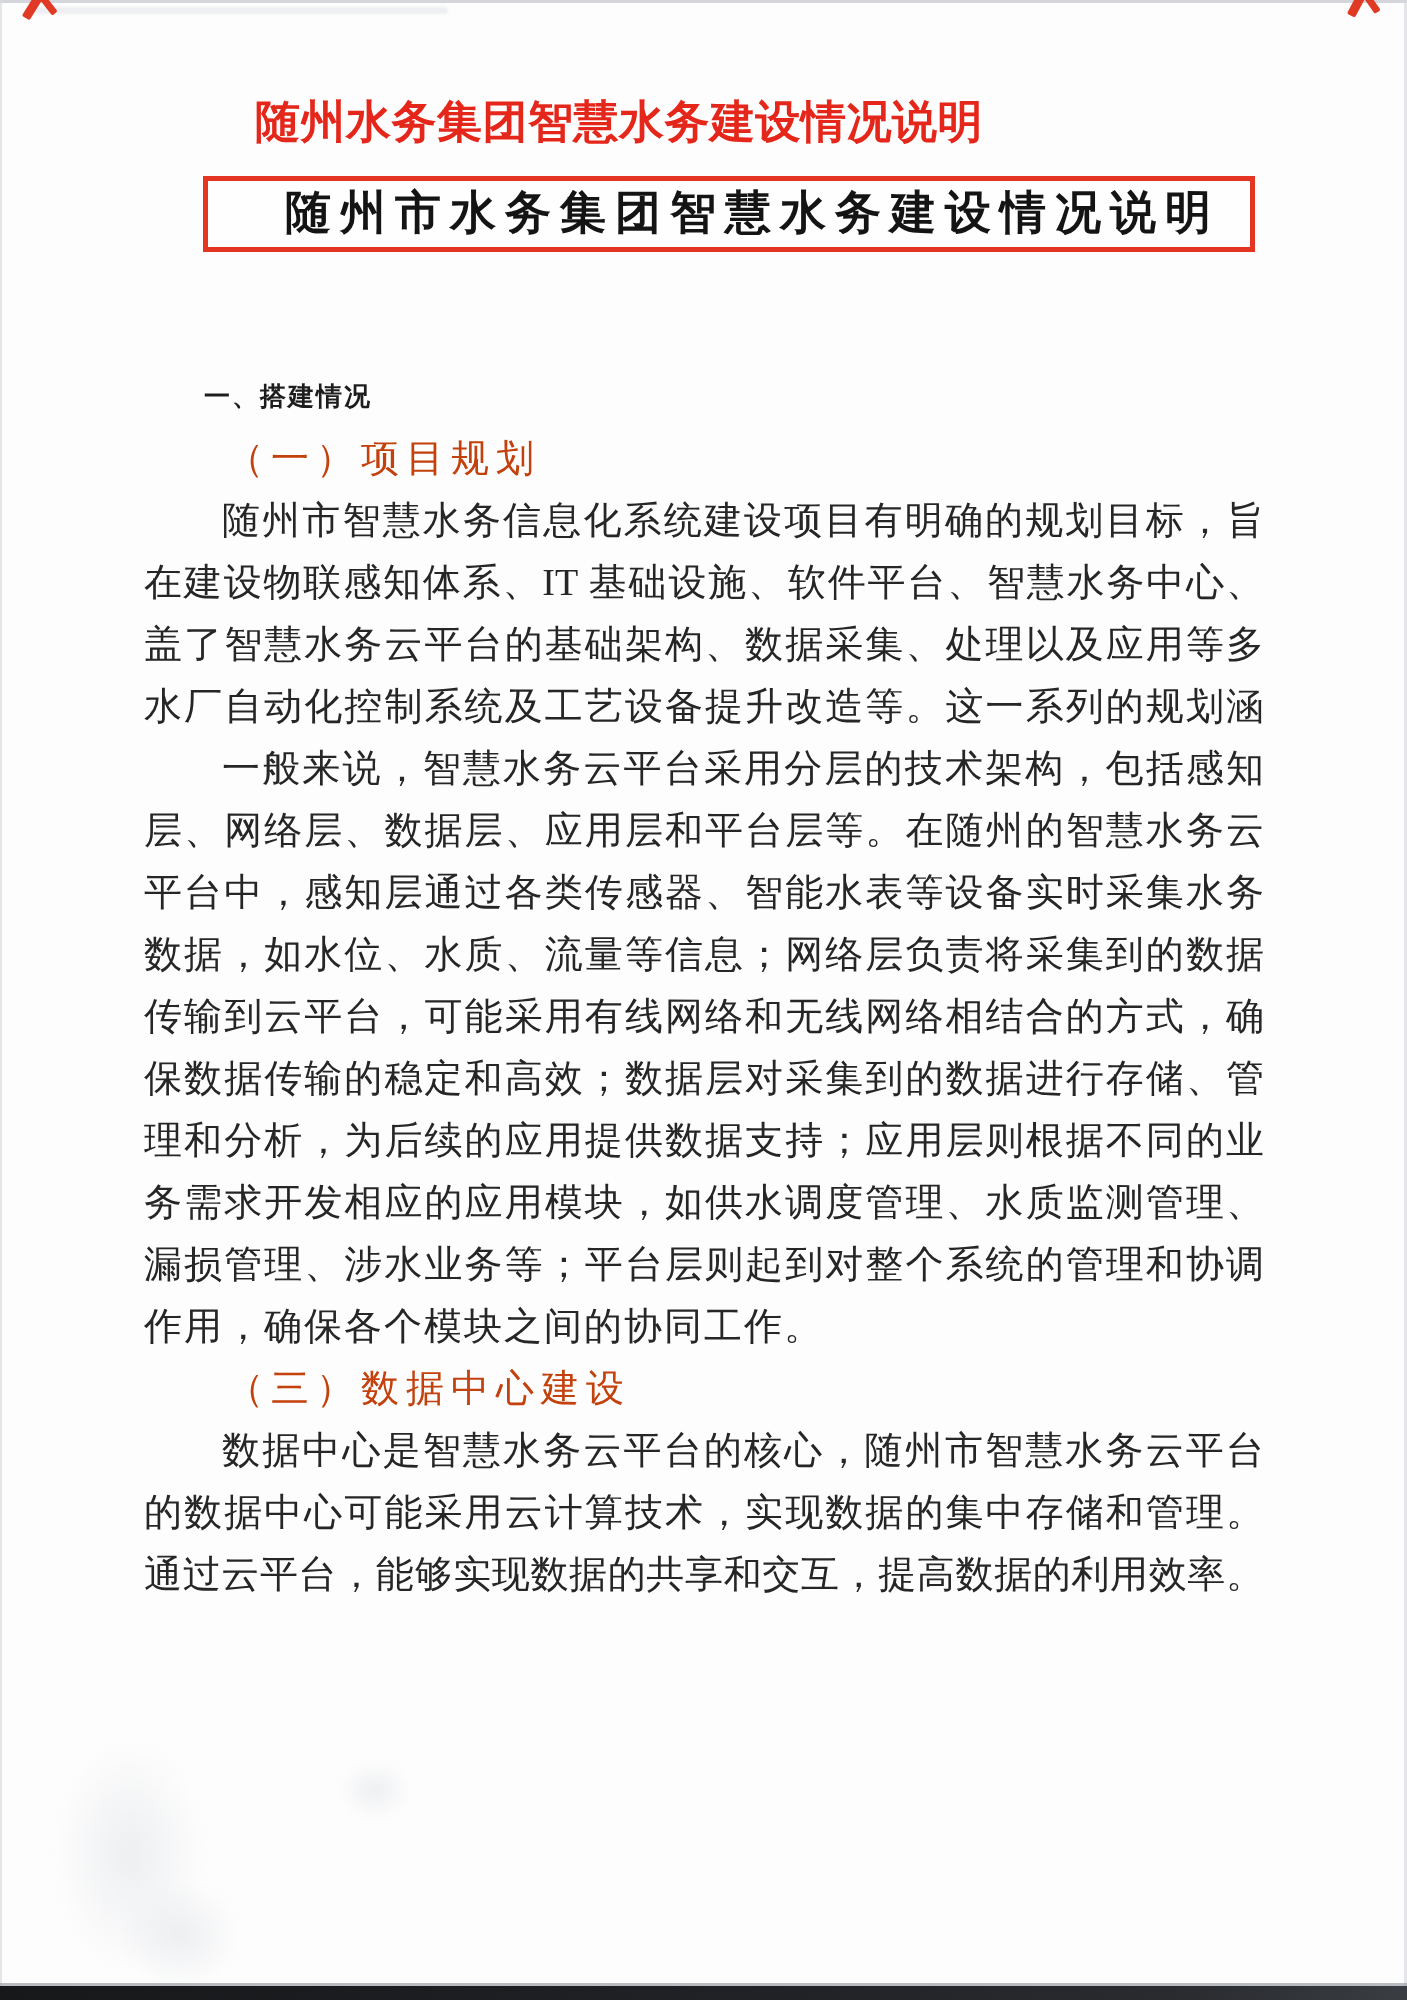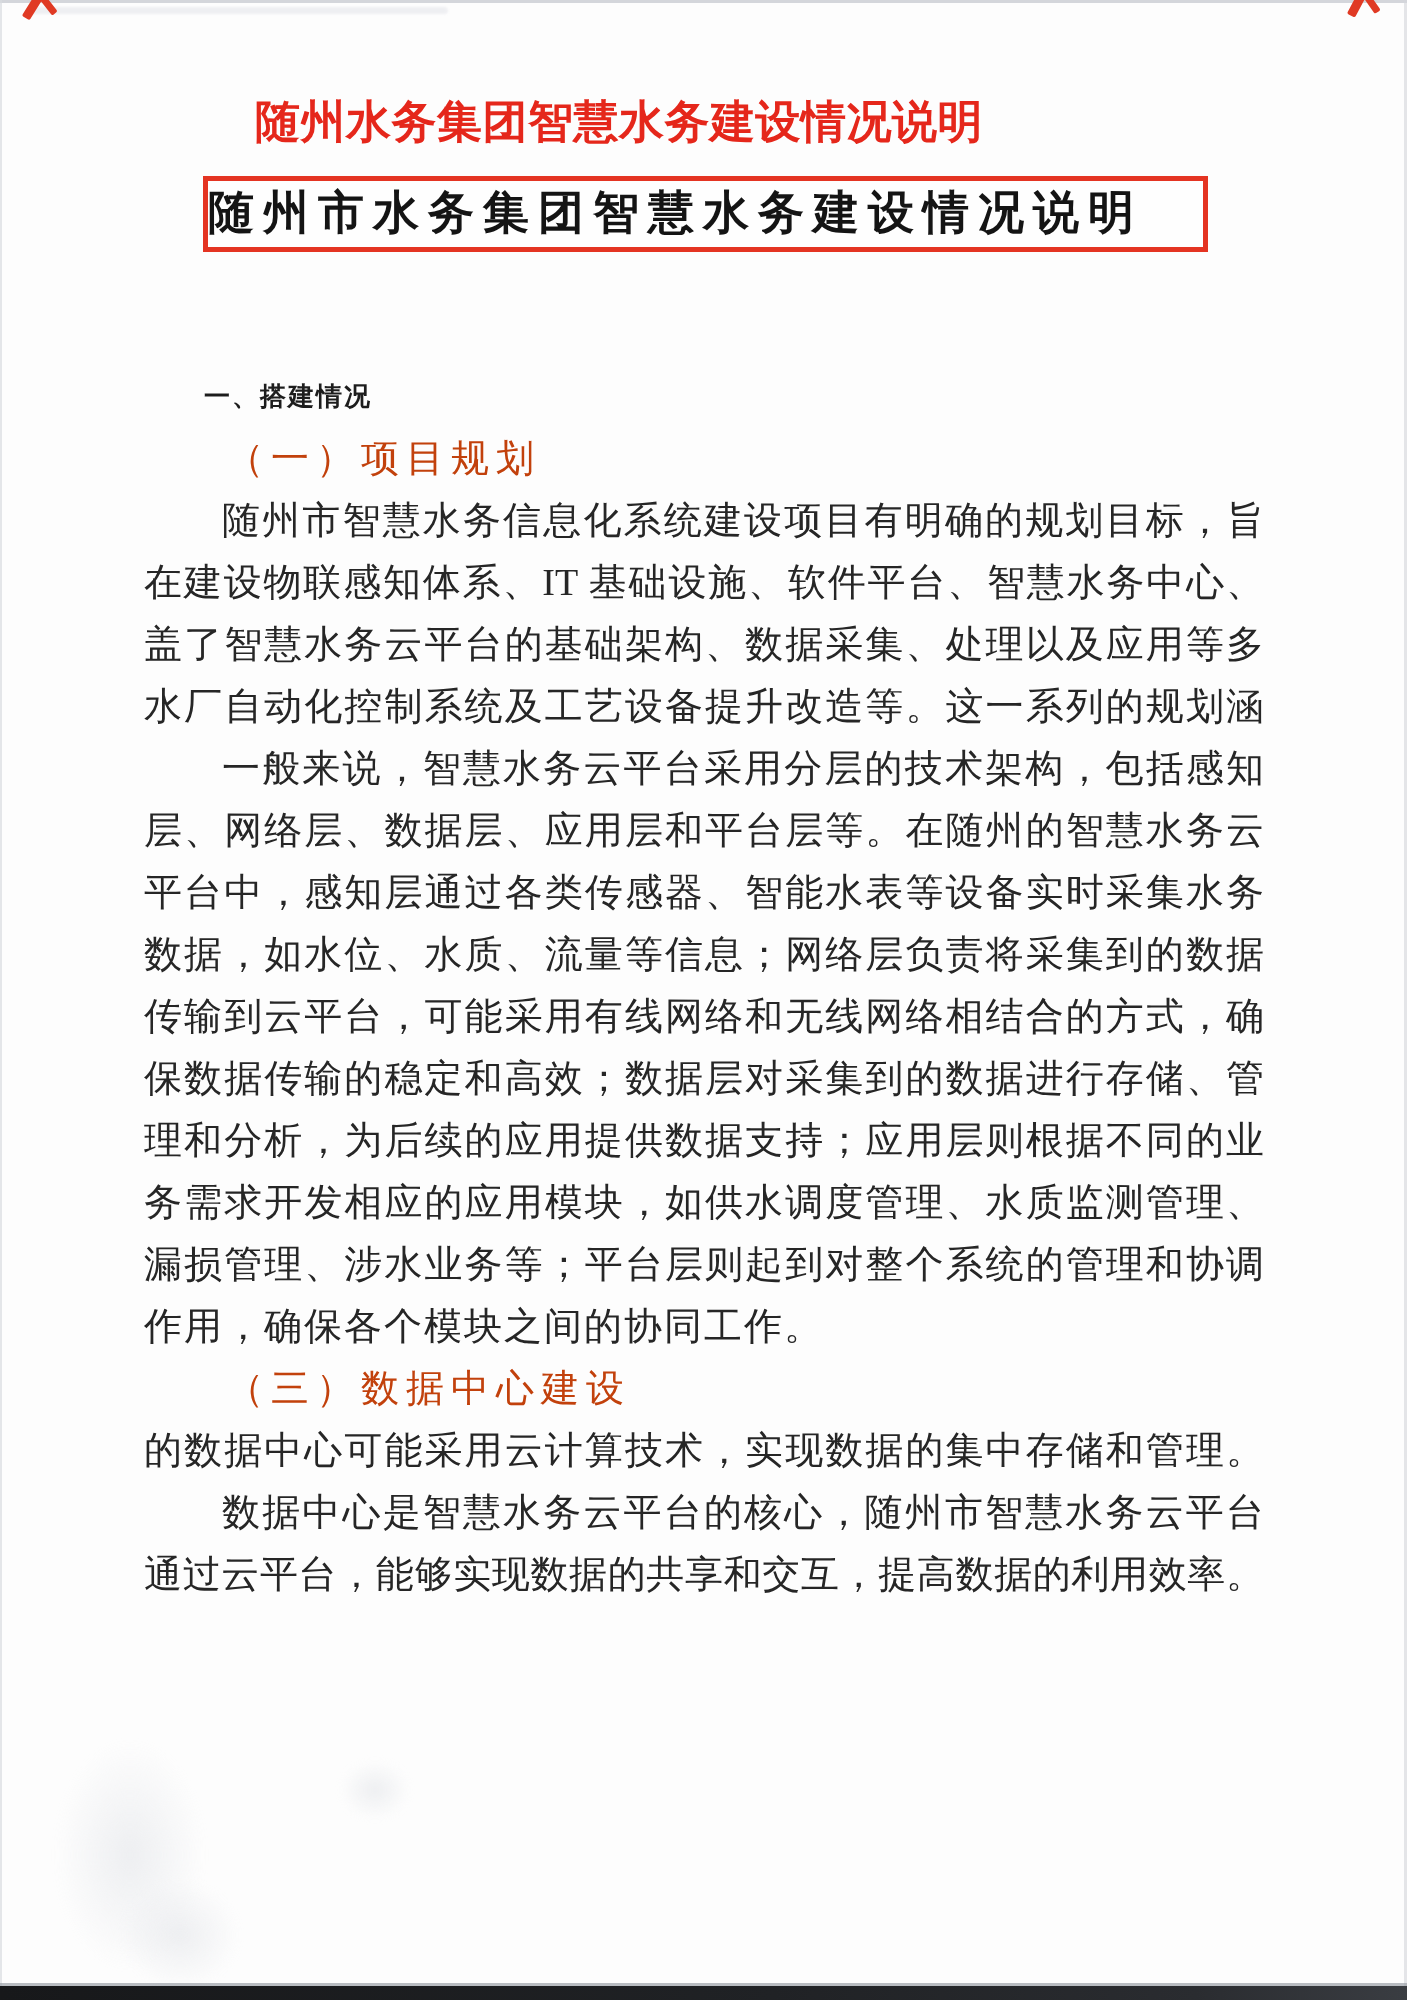--- a/index.html
+++ b/index.html
@@ -69,7 +69,7 @@
     width: 995px; height: 66px;
     border: 5px solid #e43422;
     background: #fefefe;
-    display: flex; align-items: center; justify-content: flex-start;
+    display: flex; align-items: center; justify-content: center; padding-left: 47px;
   }
   .boxed-title span {
     font-family: "Liberation Serif", "DejaVu Serif", serif;

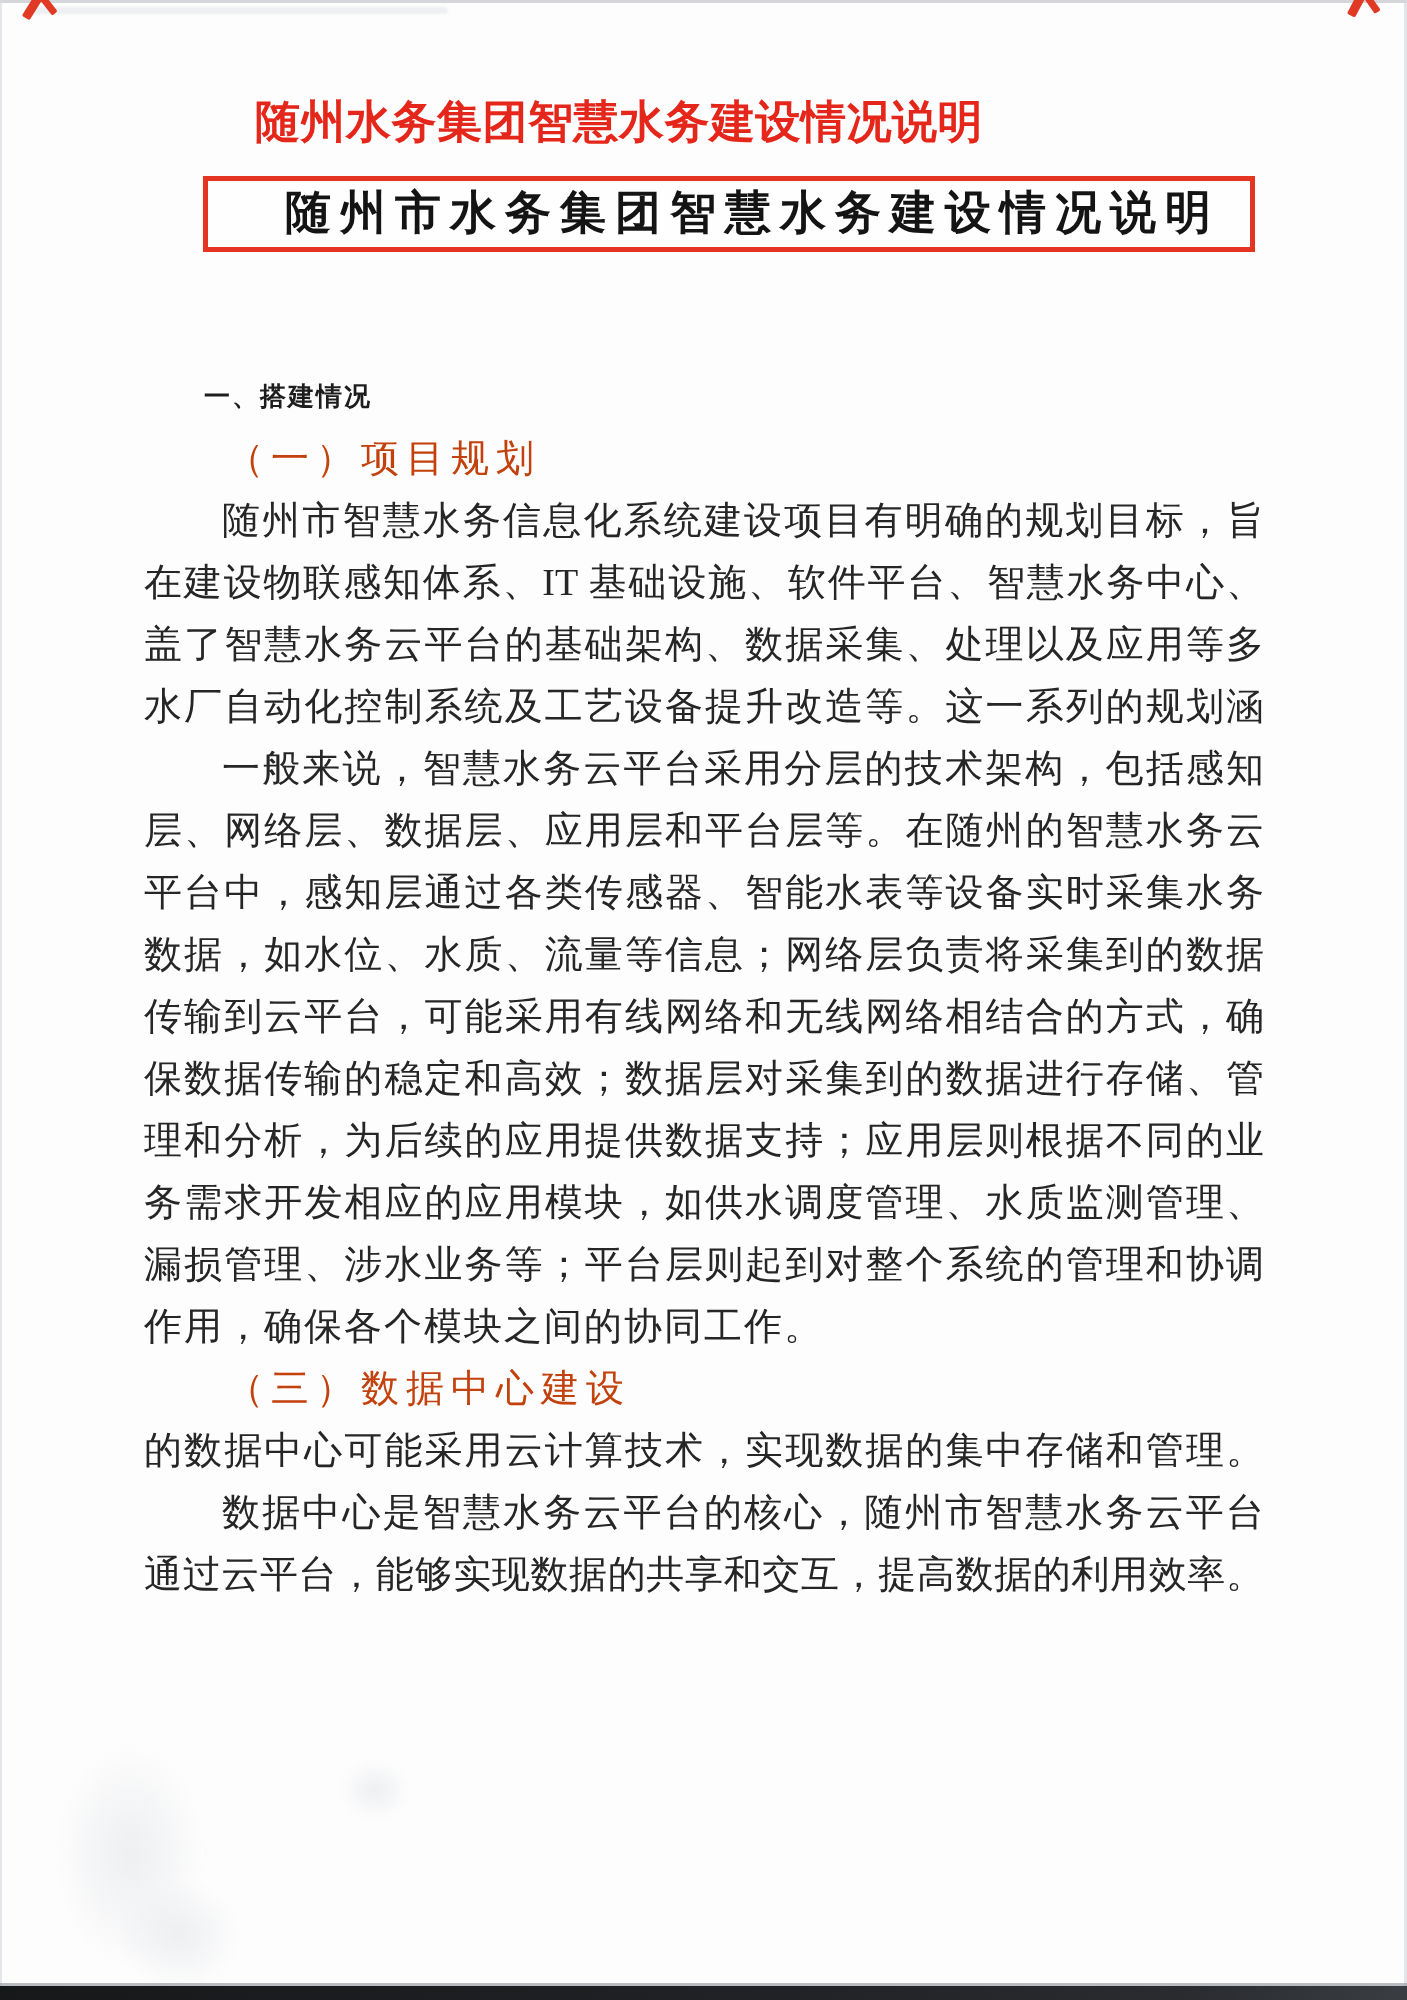--- a/index.html
+++ b/index.html
@@ -148,8 +148,8 @@
       <div class="row line">漏损管理、涉水业务等；平台层则起到对整个系统的管理和协调</div>
       <div class="row line unjustified">作用，确保各个模块之间的协同工作。</div>
       <div class="row subheading">（三）数据中心建设</div>
+      <div class="row line first">数据中心是智慧水务云平台的核心，随州市智慧水务云平台</div>
       <div class="row line">的数据中心可能采用云计算技术，实现数据的集中存储和管理。</div>
-      <div class="row line first">数据中心是智慧水务云平台的核心，随州市智慧水务云平台</div>
       <div class="row line">通过云平台，能够实现数据的共享和交互，提高数据的利用效率。</div>
     </div>
 

